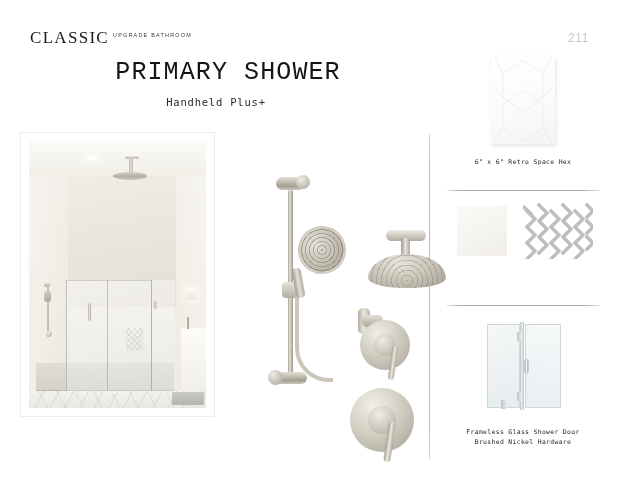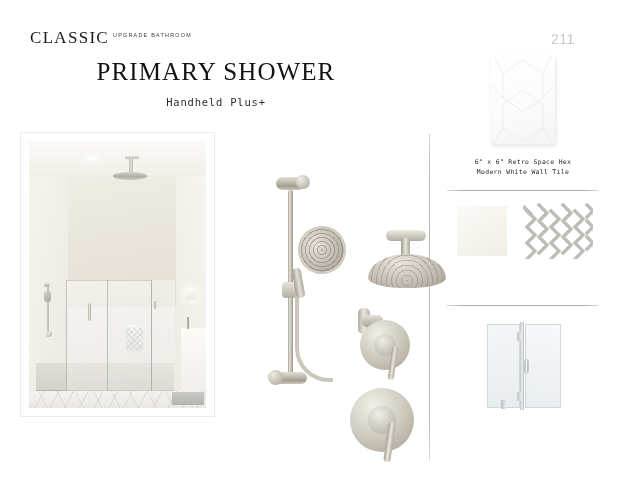--- a/index.html
+++ b/index.html
@@ -53,10 +53,10 @@
   }
   .page-number {
     position: absolute;
-    right: 18px;
+    right: 4px;
     top: 3px;
     font-family: "Liberation Sans", sans-serif;
-    font-size: 14px;
+    font-size: 12px;
     letter-spacing: 0.6px;
     color: #c9c9c9;
     white-space: nowrap;

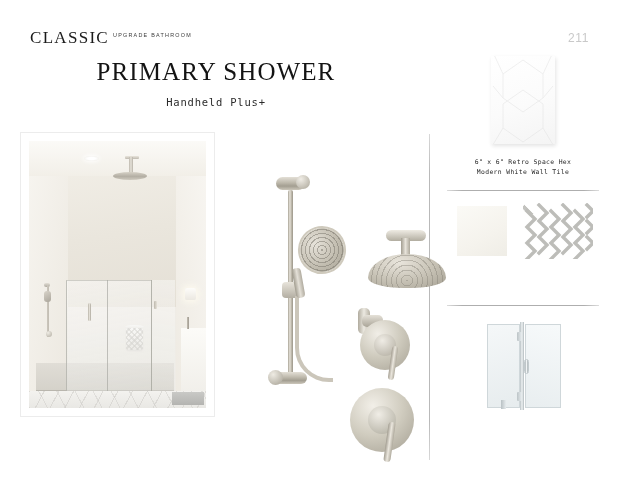--- a/index.html
+++ b/index.html
@@ -69,11 +69,12 @@
     left: 0;
     width: 432px;
     text-align: center;
-    font-family: Liberation Serif, serif;
+    font-family: Liberation Mono, monospace;
     font-size: 25px;
     letter-spacing: 1.1px;
     color: #141414;
     white-space: nowrap;
+    padding-left: 12px;
   }
   .subtitle {
     position: absolute;

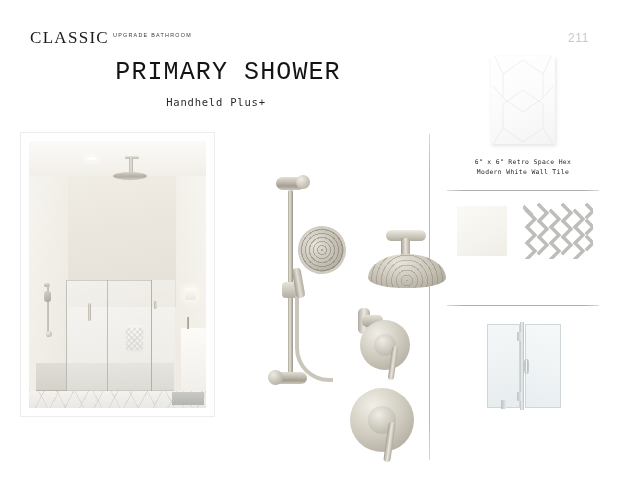--- a/index.html
+++ b/index.html
@@ -589,7 +589,6 @@
   </div>
   <div class="caption" style="left:447px; top:158px; width:152px;">
     <div>6" x 6" Retro Space Hex</div>
-    <div>Modern White Wall Tile</div>
   </div>
 
   <div class="pan-row">

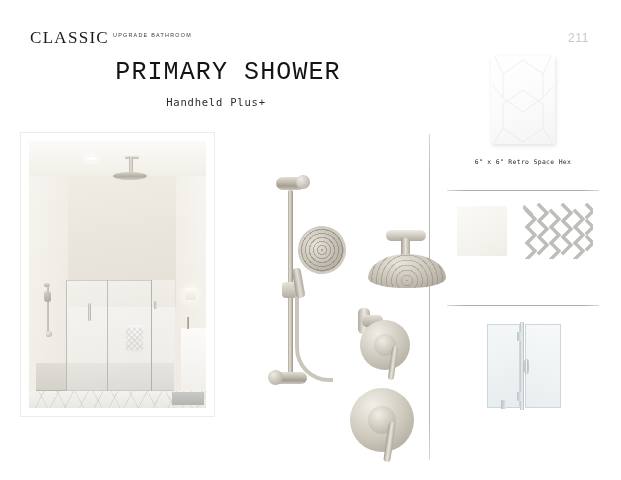--- a/index.html
+++ b/index.html
@@ -623,6 +623,10 @@
     <div class="d-handle"></div>
     <div class="d-foot"></div>
   </div>
+  <div class="caption" style="left:441px; top:428px; width:164px;">
+    <div>Frameless Glass Shower Door</div>
+    <div>Brushed Nickel Hardware</div>
+  </div>
 
 </div>
 

